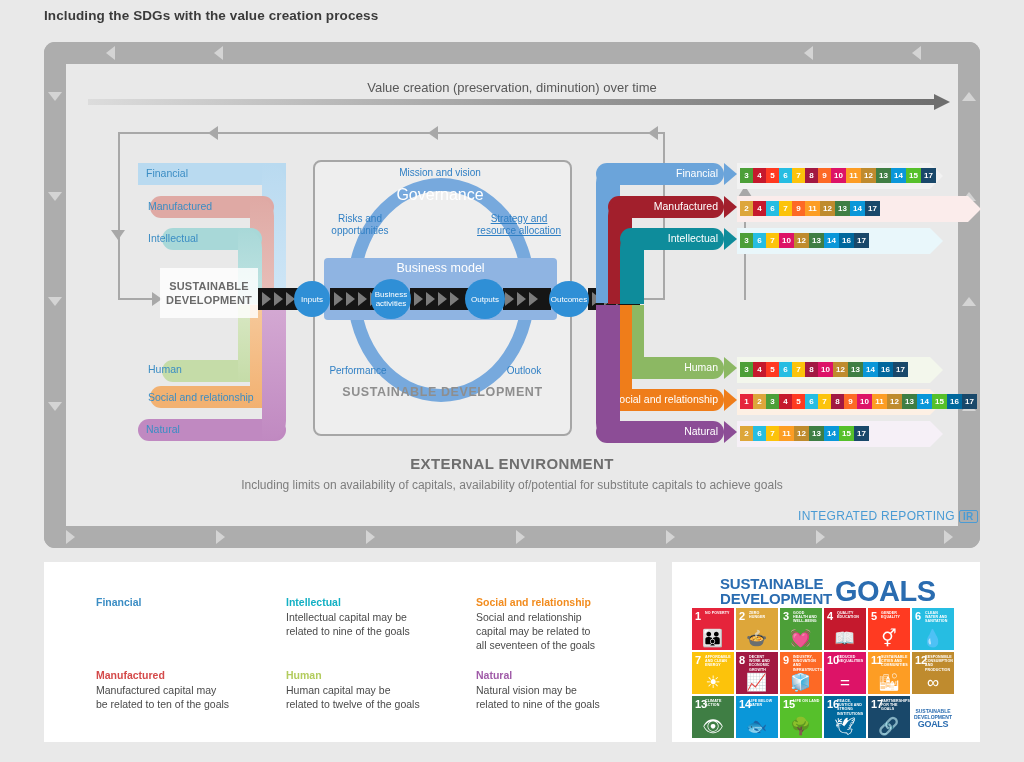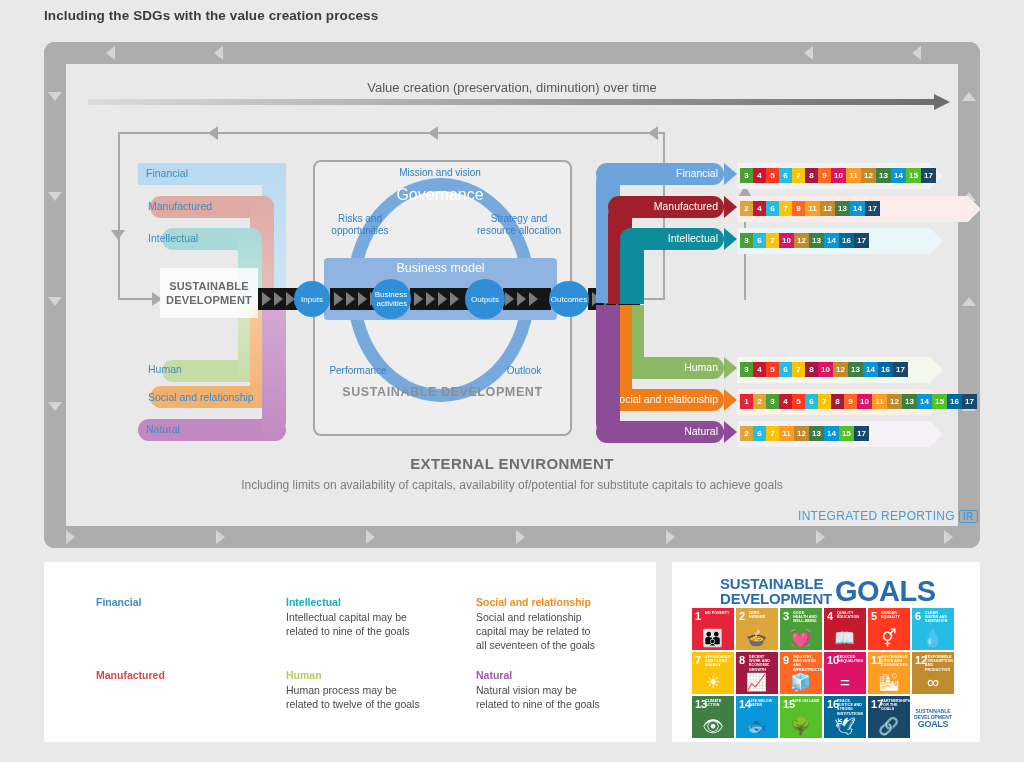--- a/index.html
+++ b/index.html
@@ -285,7 +285,7 @@
   <span>Risks and</span><br>
   <span>opportunities</span>
 </div>
-<div class="ring-label" style="left:463px;top:213px;width:112px;">
+<div class="ring-label" style="left:463px;top:213px;width:112px;text-decoration:underline;">
   <span>Strategy and</span><br>
   <span>resource allocation</span>
 </div>

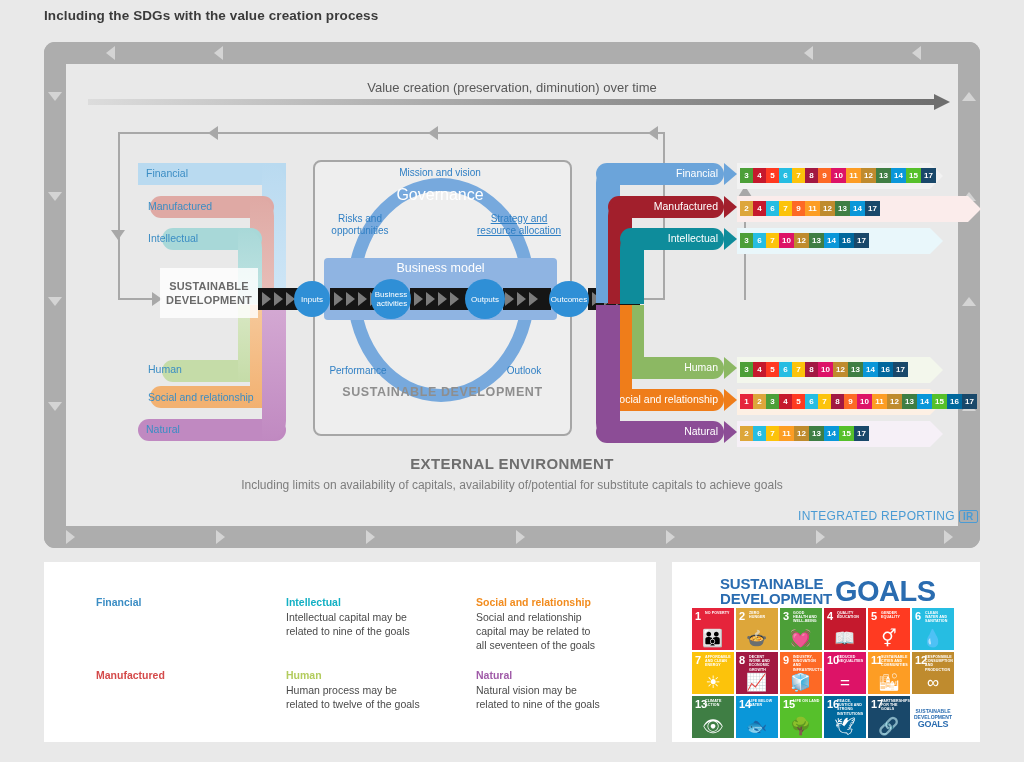--- a/index.html
+++ b/index.html
@@ -317,7 +317,7 @@
 </div>
 
 <div class="node" style="left:294px;top:281px;width:36px;height:36px;">Inputs</div>
-<div class="node" style="left:371px;top:281px;width:40px;height:40px;left:371px;top:279px;text-align:right;">
+<div class="node" style="left:371px;top:281px;width:40px;height:40px;left:371px;top:279px;">
   <div>
     <span>Business</span><br>
     <span>activities</span>

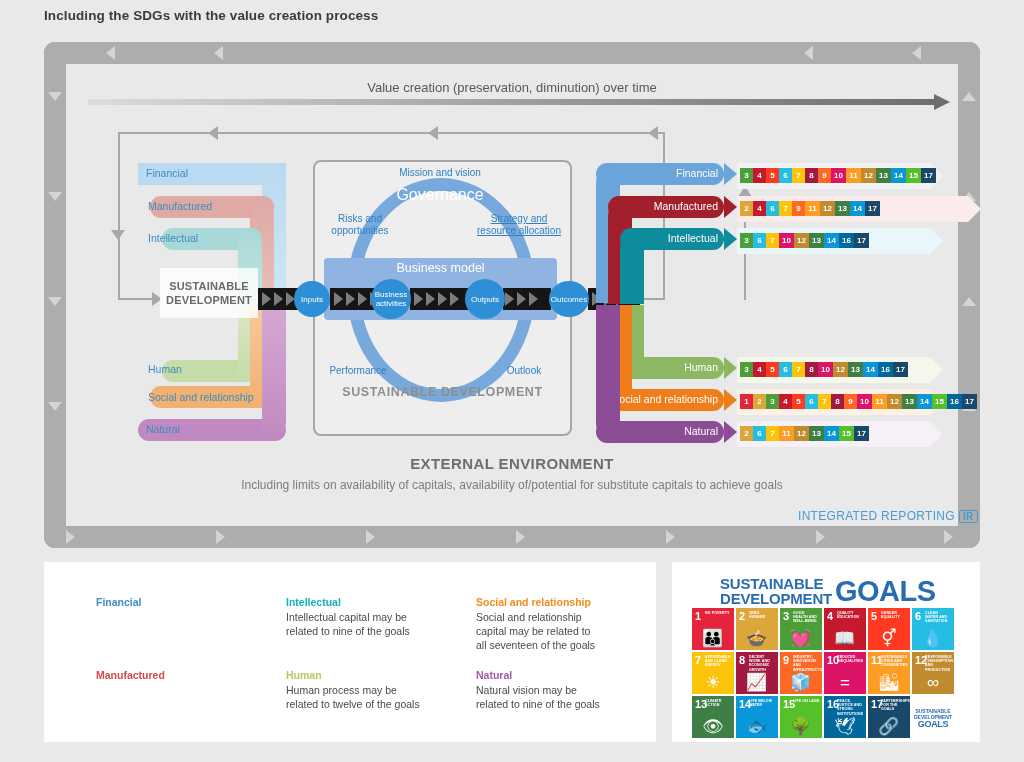--- a/index.html
+++ b/index.html
@@ -482,6 +482,10 @@
     </div>
   <div class="leg-item" style="left:52px;top:107px;">
       <div class="leg-head" style="color: rgb(212, 74, 74);">Manufactured</div>
+      <div class="leg-body">
+        <div>Manufactured capital may</div>
+        <div>be related to ten of the goals</div>
+      </div>
     </div>
   <div class="leg-item" style="left:242px;top:107px;">
       <div class="leg-head" style="color: rgb(179, 204, 94);">Human</div>

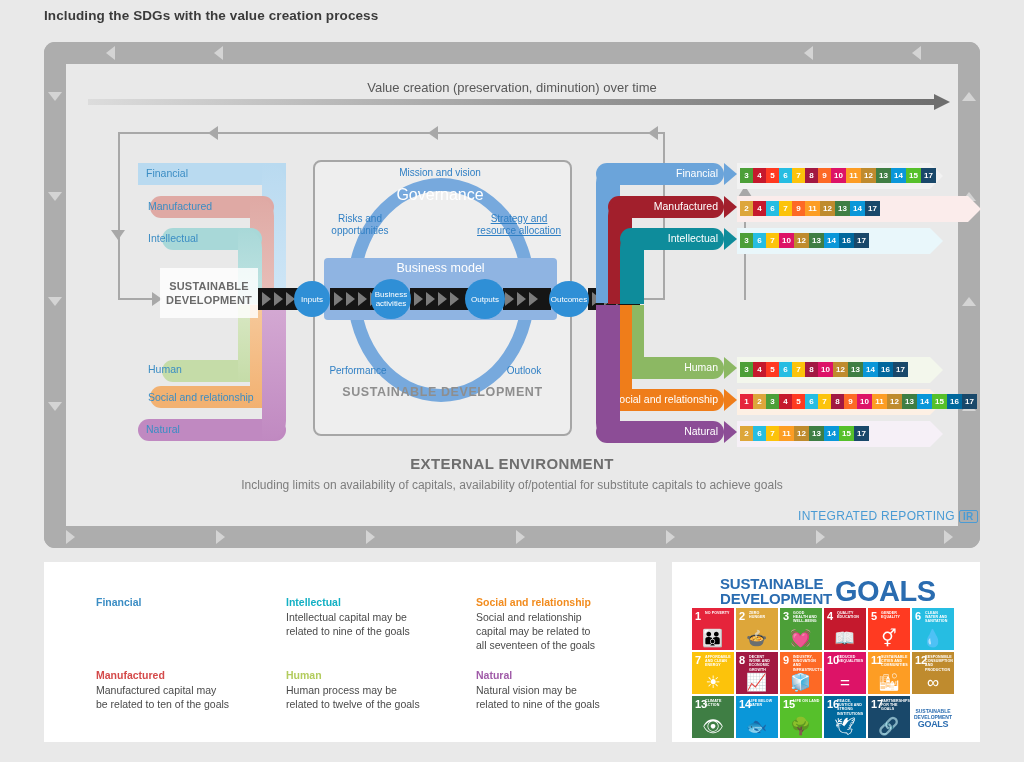--- a/index.html
+++ b/index.html
@@ -490,7 +490,7 @@
   <div class="leg-item" style="left:242px;top:107px;">
       <div class="leg-head" style="color: rgb(179, 204, 94);">Human</div>
       <div class="leg-body">
-        <div>Human process may be</div>
+        <div>Human capital may be</div>
         <div>related to twelve of the goals</div>
       </div>
     </div>

